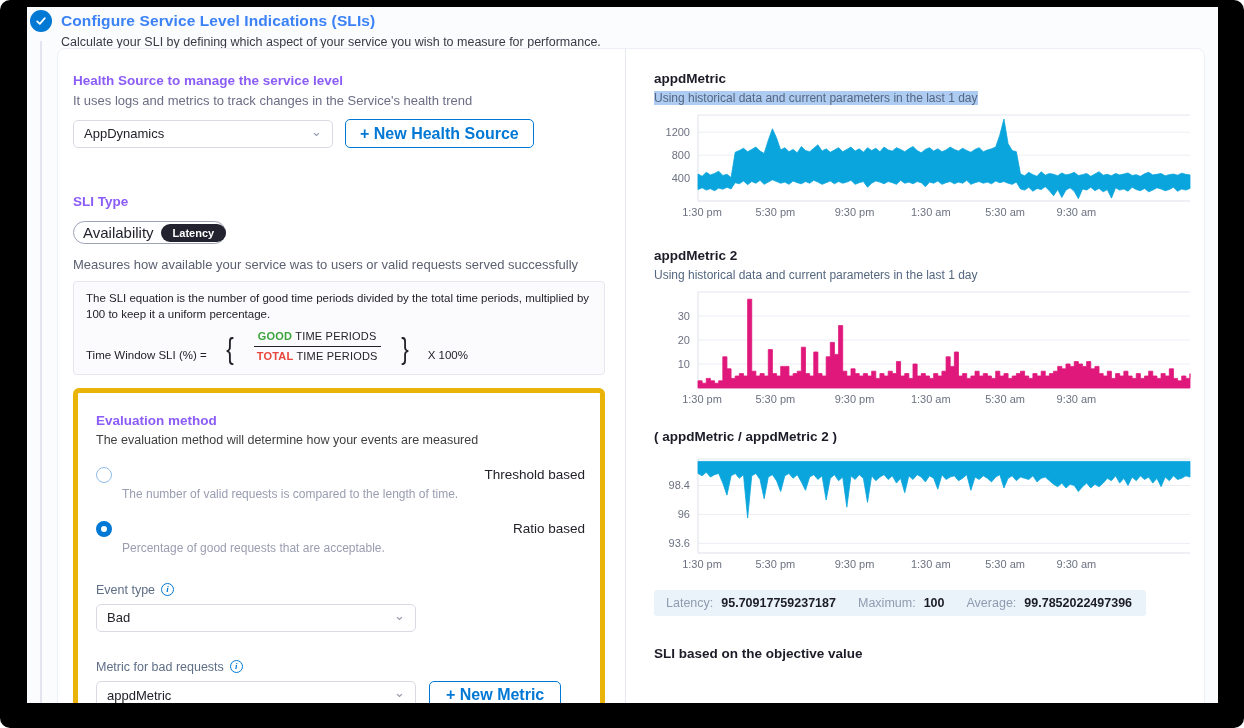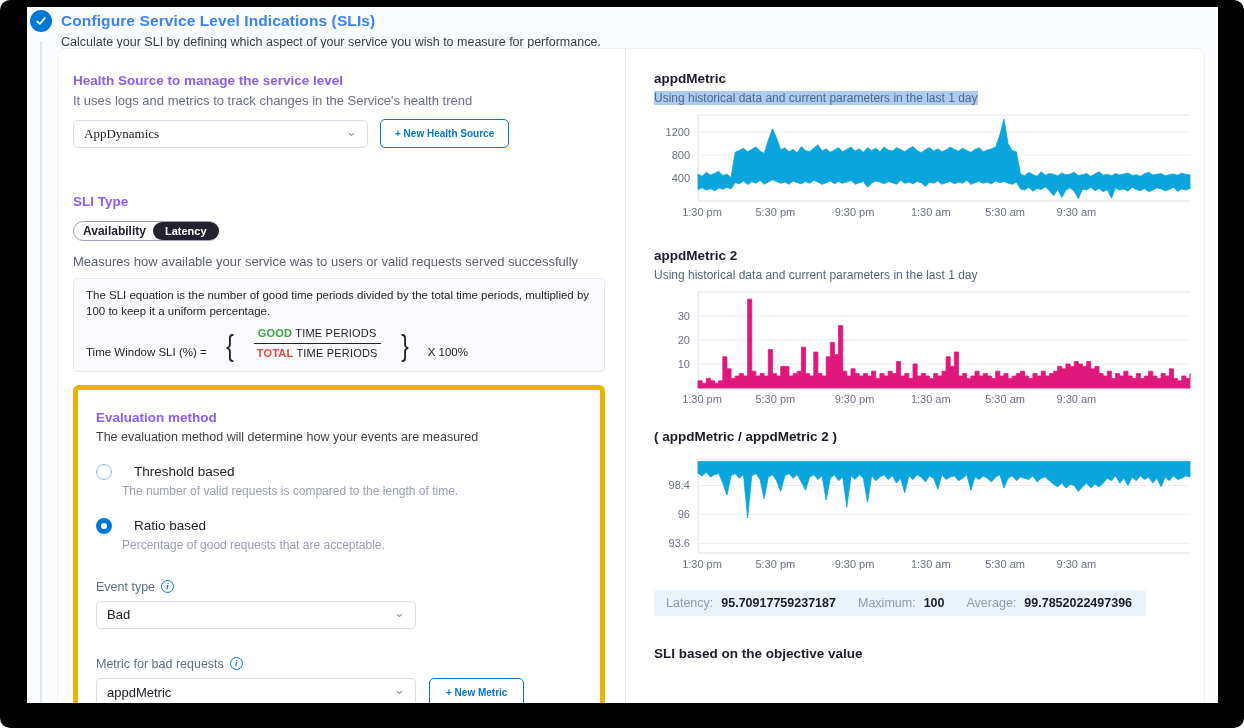--- a/index.html
+++ b/index.html
@@ -49,7 +49,7 @@
     justify-content:center; padding:0 14px; cursor:pointer; white-space:nowrap;
   }
   .hs-row { margin-top:11px; gap:12px; }
-  .hs-select { width:295px;font-family:Liberation Serif, serif; }
+  .hs-select { width:260px; }
 
   .sli-type { margin-top:46px; }
   .pill-toggle {

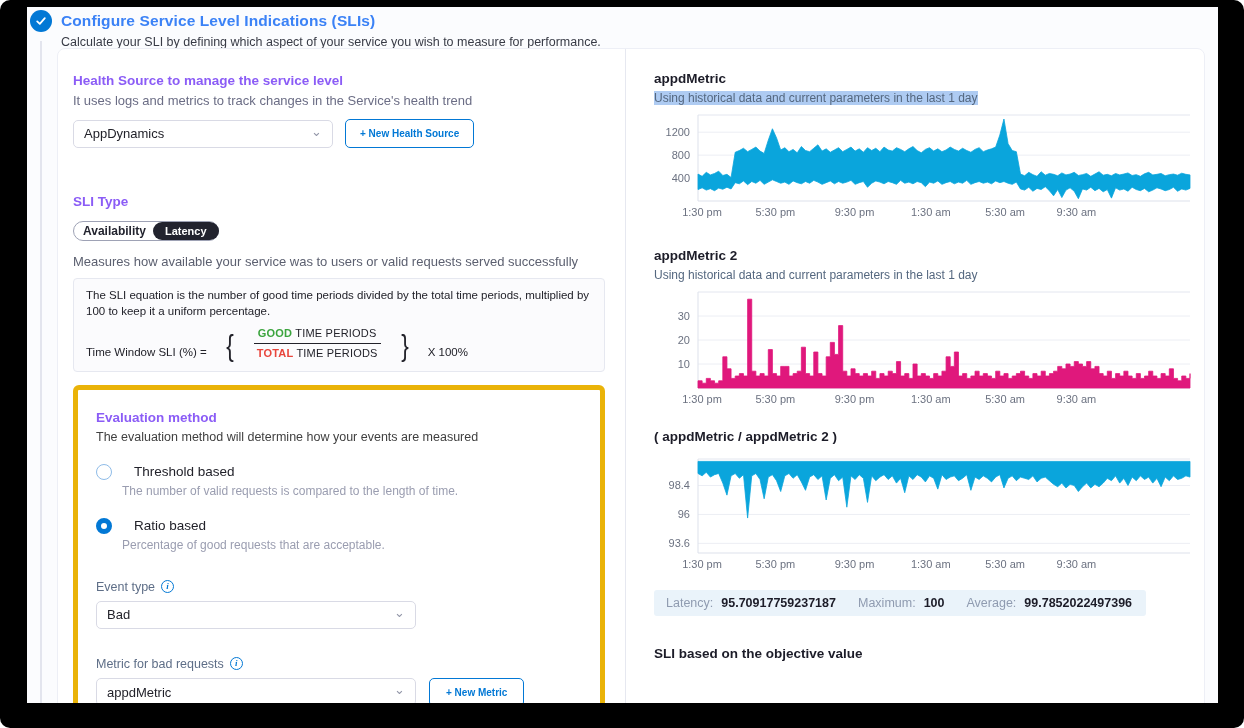--- a/index.html
+++ b/index.html
@@ -45,7 +45,7 @@
   .chev { color:#9296A8; font-size:13px; line-height:10px; margin-top:-4px; }
   .btn-outline {
     height:29px; background:#fff; border:1.5px solid #0278D5; border-radius:5px;
-    color:#0278D5; font-weight:bold; font-size:10px; display:flex; align-items:center;
+    color:#0278D5; font-weight:bold; font-size:16px; display:flex; align-items:center;
     justify-content:center; padding:0 14px; cursor:pointer; white-space:nowrap;
   }
   .hs-row { margin-top:11px; gap:12px; }

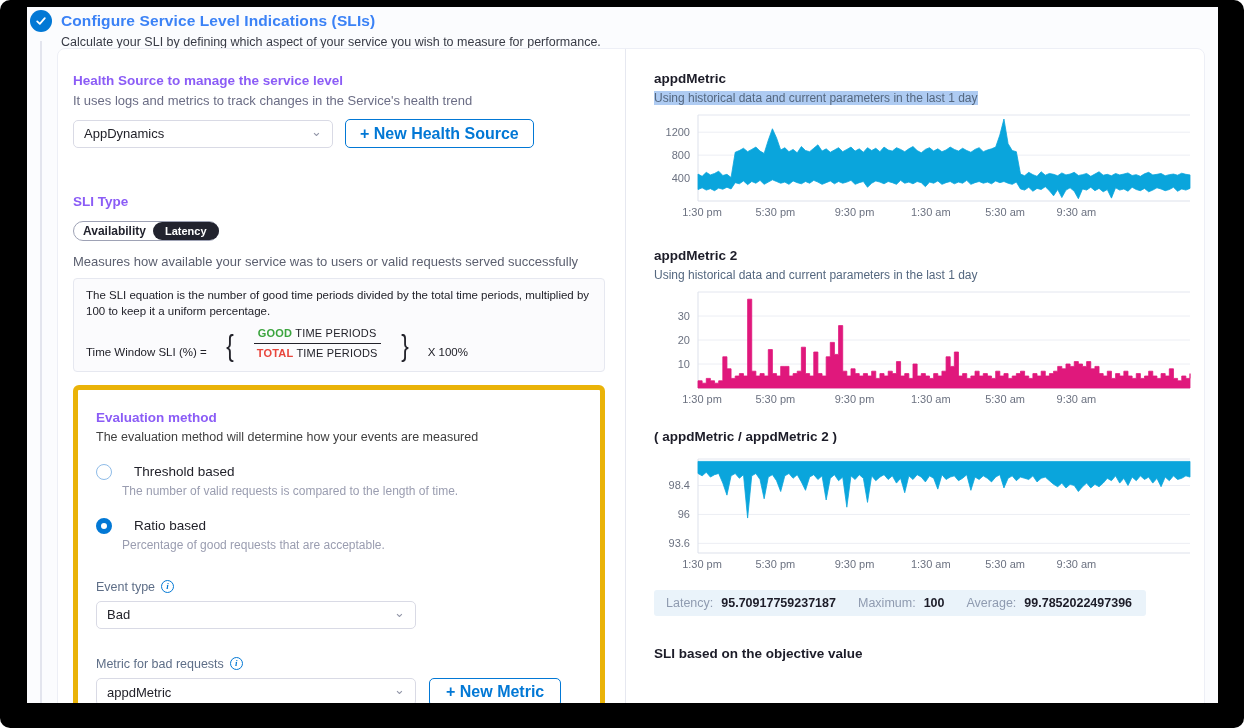--- a/index.html
+++ b/index.html
@@ -56,7 +56,7 @@
     margin-top:12px; display:inline-flex; align-items:center;
     border:1px solid #9EA2B5; border-radius:999px;
   }
-  .pill-plain { font-size:12px; font-weight:bold; color:#22232E; padding:2px 8px 2px 9px; cursor:pointer; }
+  .pill-plain { font-size:15px; font-weight:normal; color:#22232E; padding:2px 8px 2px 9px; cursor:pointer; }
   .pill-dark {
     font-size:11px; font-weight:bold; color:#fff; background:#22232E;
     border-radius:999px; padding:3px 12px; margin:-1px; cursor:pointer;

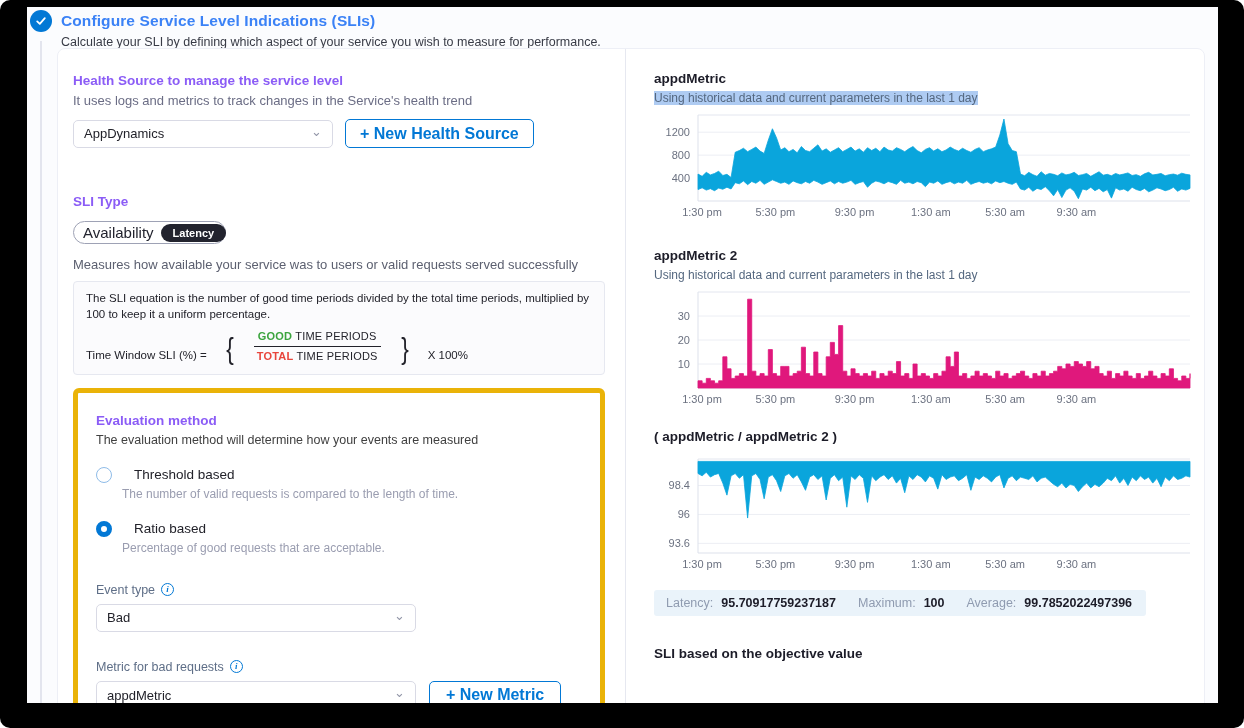--- a/index.html
+++ b/index.html
@@ -80,7 +80,7 @@
     padding:20px 15px 20px 18px; background:#fff;
   }
   .eval-desc { font-size:12.5px; color:#404040; margin-top:5px; }
-  .radio-row { display:flex; align-items:center; gap:22px; margin-top:20px; cursor:pointer; }
+  .radio-row { display:flex; align-items:center; gap:22px; margin-top:20px; cursor:pointer;justify-content:space-between; }
   .radio {
     width:16px; height:16px; border-radius:50%; background:#fff; flex:0 0 auto;
   }

